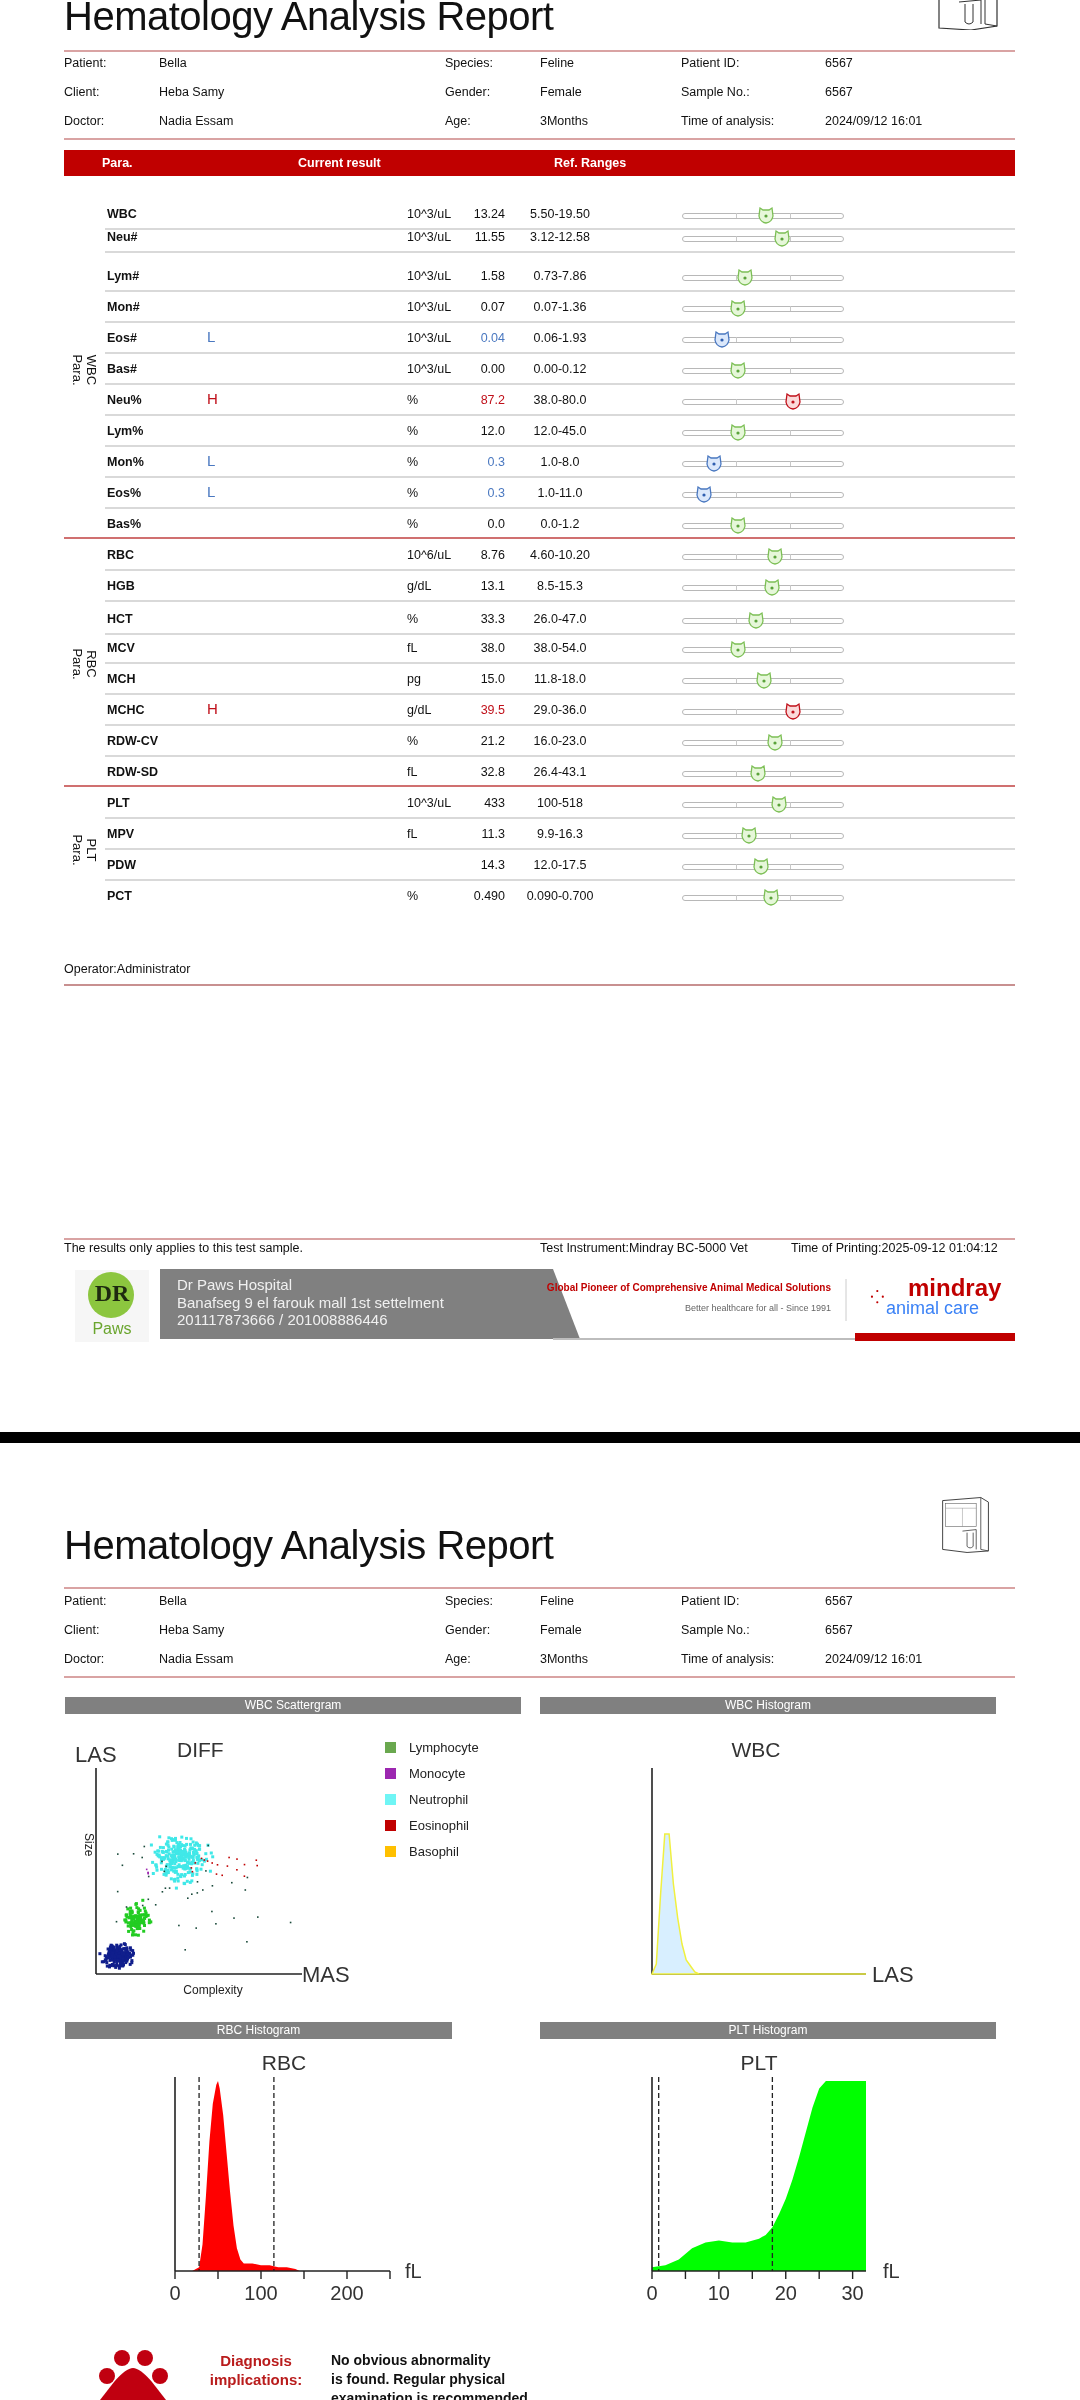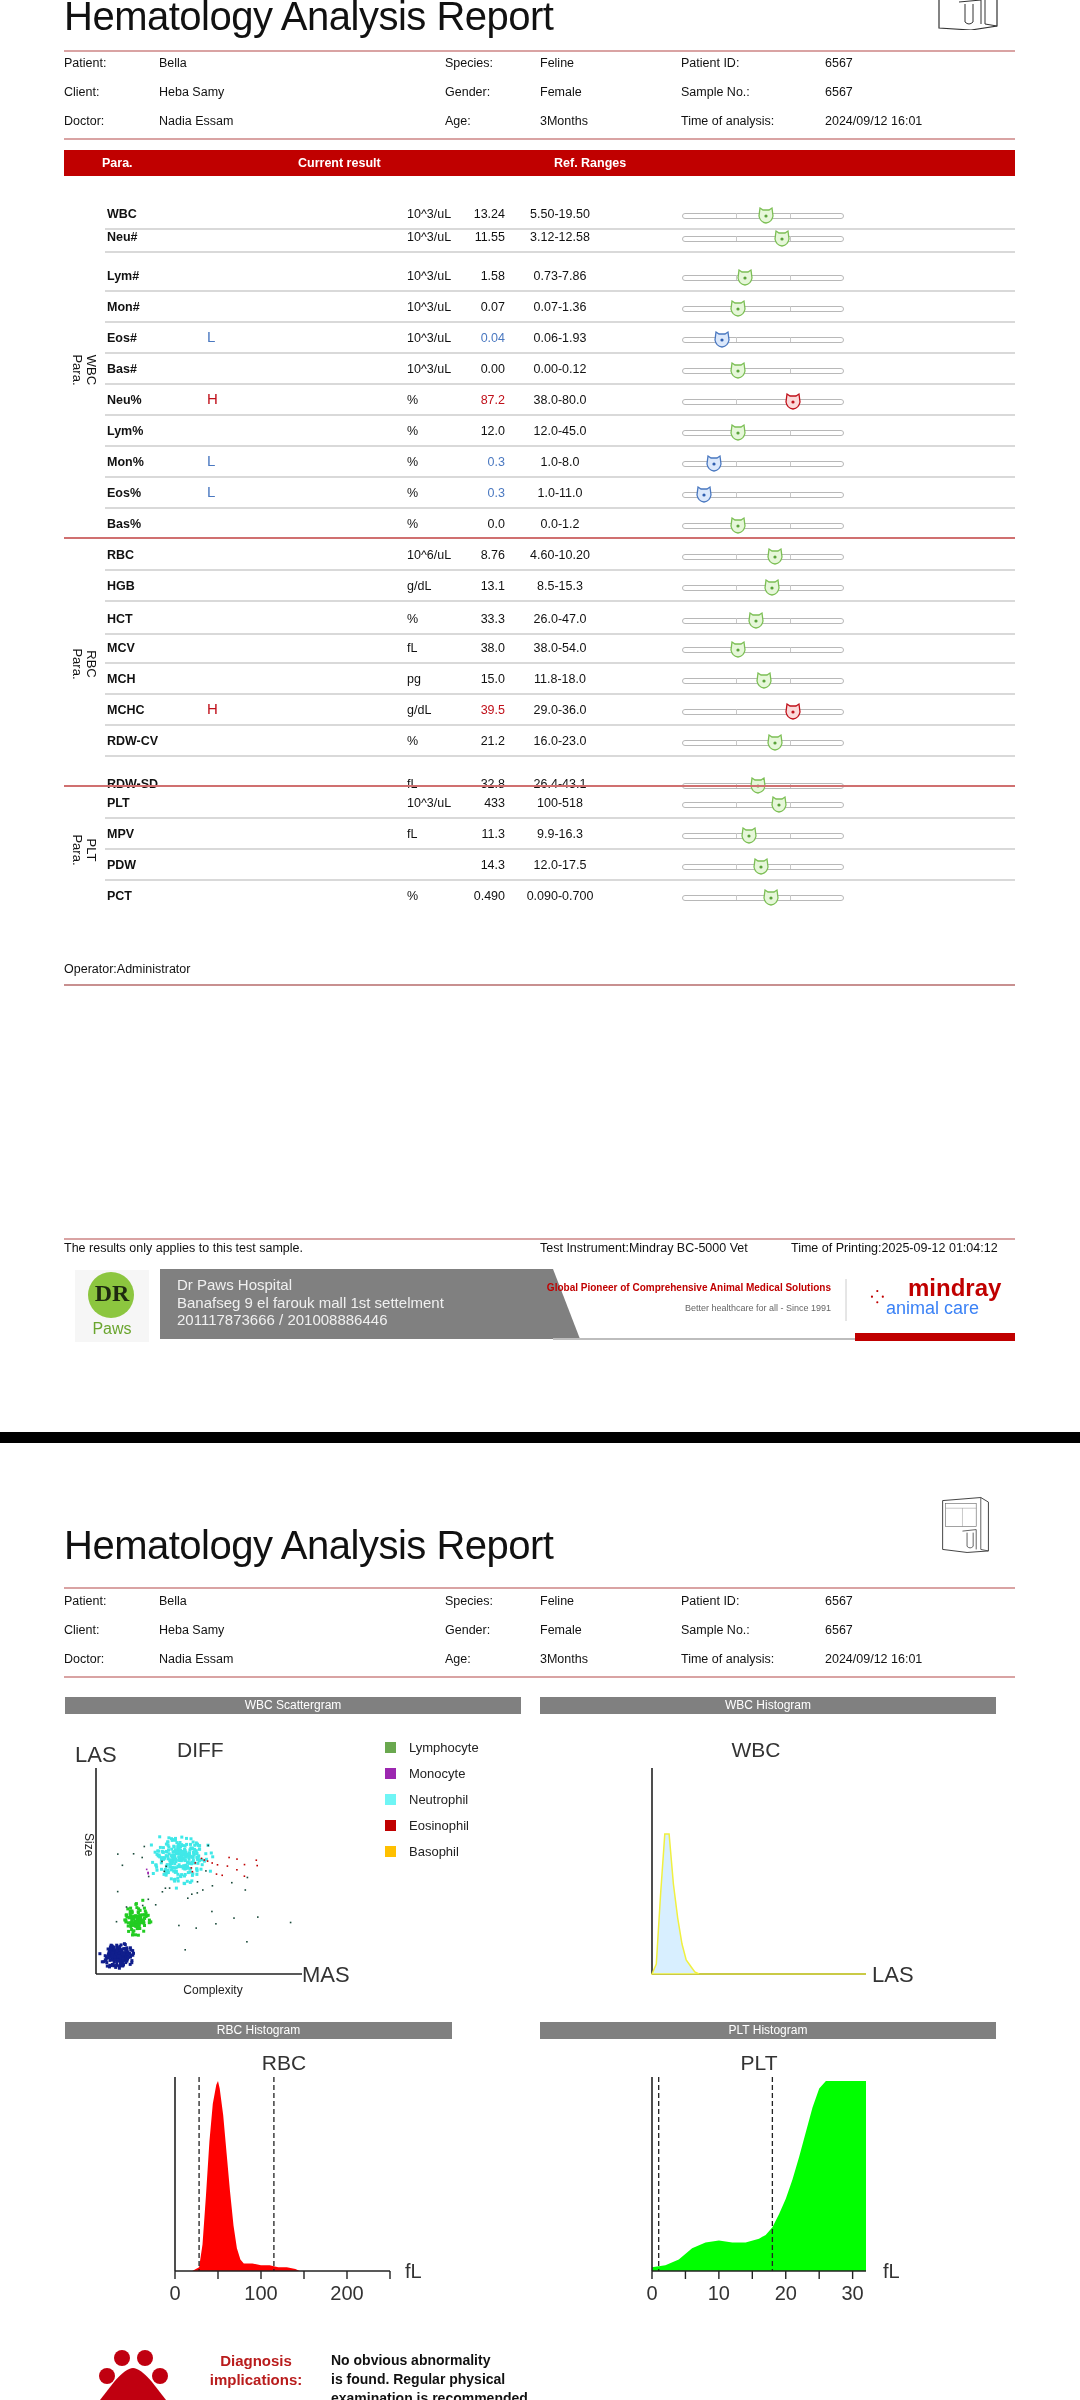--- a/index.html
+++ b/index.html
@@ -353,7 +353,7 @@
           </svg></div>
       </div>
     </div>
-    <div class="abs row last" style="top: 757px; margin-top: 12px;">
+    <div class="abs row last" style="top: 757px;">
       <span class="pname">RDW-SD</span>
       <span class="flag "></span>
       <span class="val ">32.8</span>

